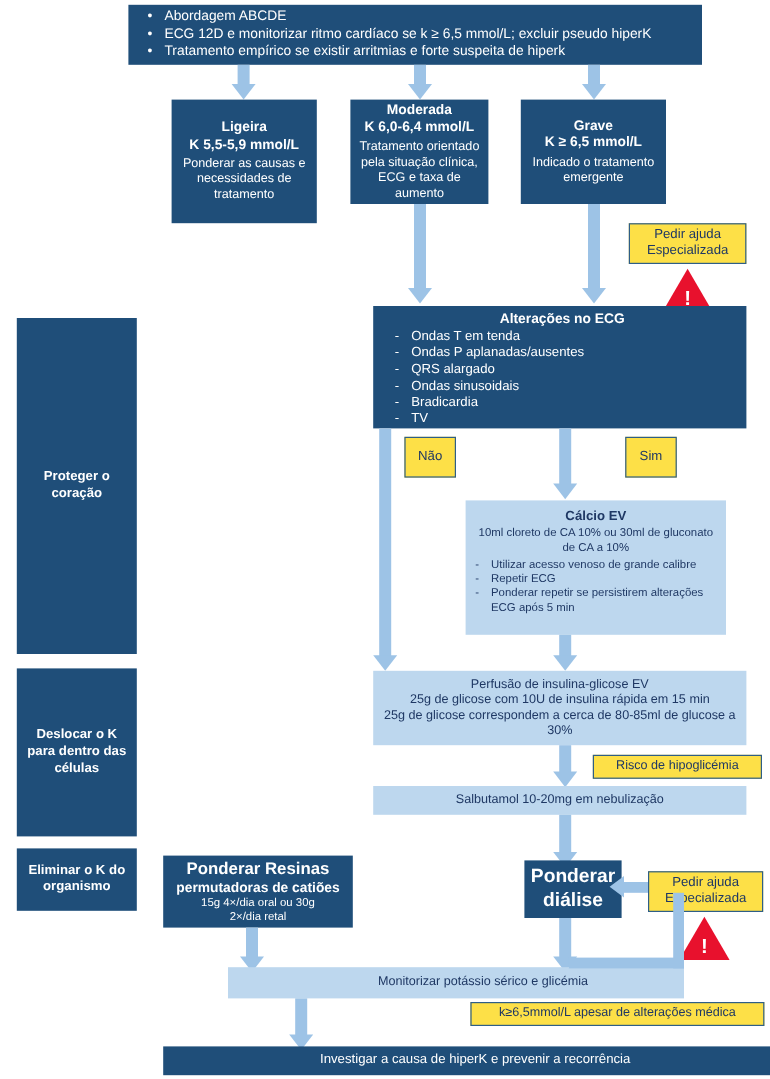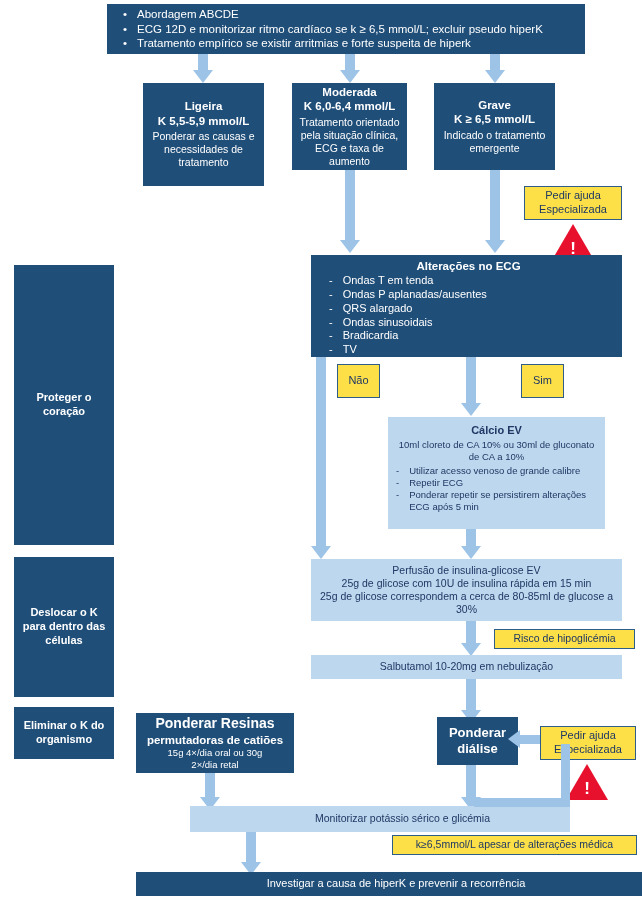--- a/index.html
+++ b/index.html
@@ -262,7 +262,7 @@
   <div class="shaft" style="left:205px;top:773px;width:10px;height:26px;"></div>
   <div class="head-down" style="left:200px;top:797px;"></div>
 
-  <div class="box dark" style="left:437px;top:717px;width:81px;height:48px;font-size:13px;font-weight:bold;">
+  <div class="box dark" style="left:437px;top:717px;width:81px;height:48px;font-size:16px;font-weight:bold;">
     <div>Ponderar</div>
     <div>diálise</div>
   </div>

